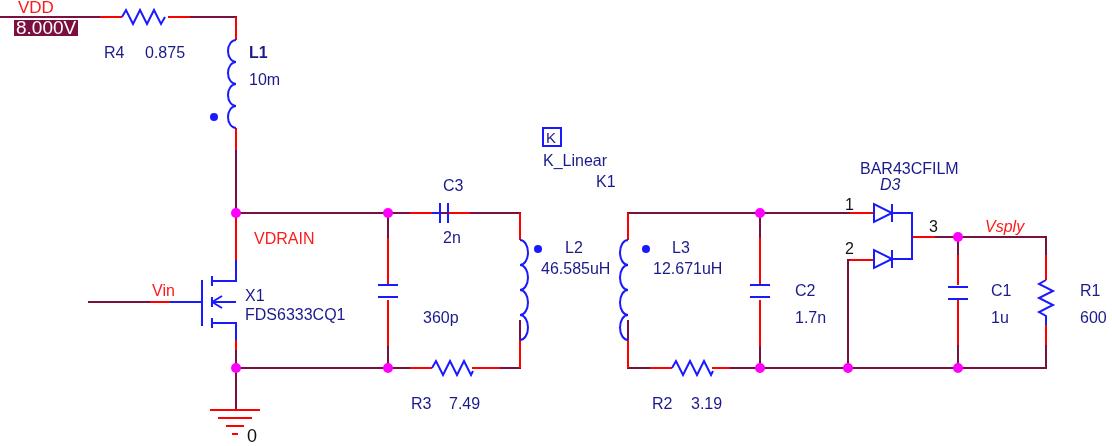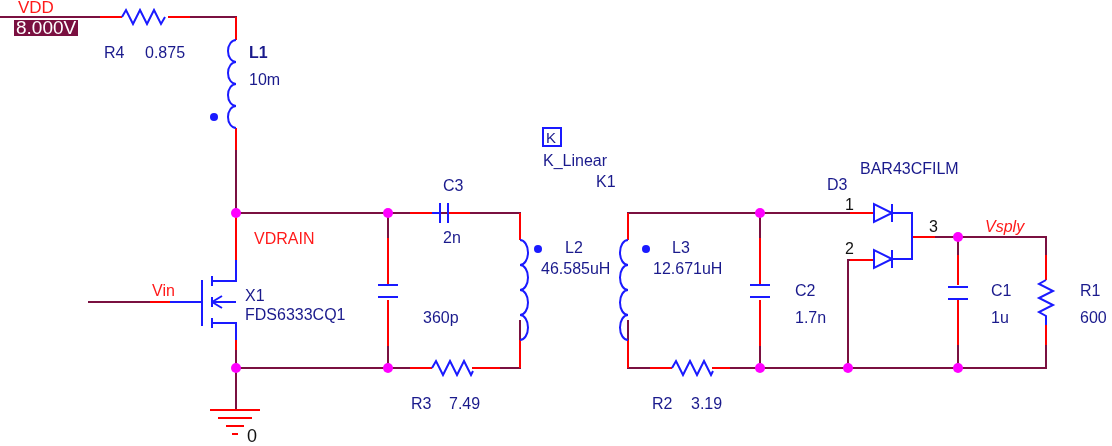--- a/index.html
+++ b/index.html
@@ -133,7 +133,7 @@
 <span class="lbl blue" style="left:795px;top:310px;">1.7n</span>
 
 <span class="lbl blue" style="left:860px;top:161px;">BAR43CFILM</span>
-<span class="lbl blue" style="left:827px;top:177px;">D3</span>
+<span class="lbl blue" style="left:880px;top:177px;font-style:italic;">D3</span>
 <span class="lbl black" style="left:845px;top:197px;">1</span>
 <span class="lbl black" style="left:845px;top:241px;">2</span>
 <span class="lbl black" style="left:929px;top:219px;">3</span>

